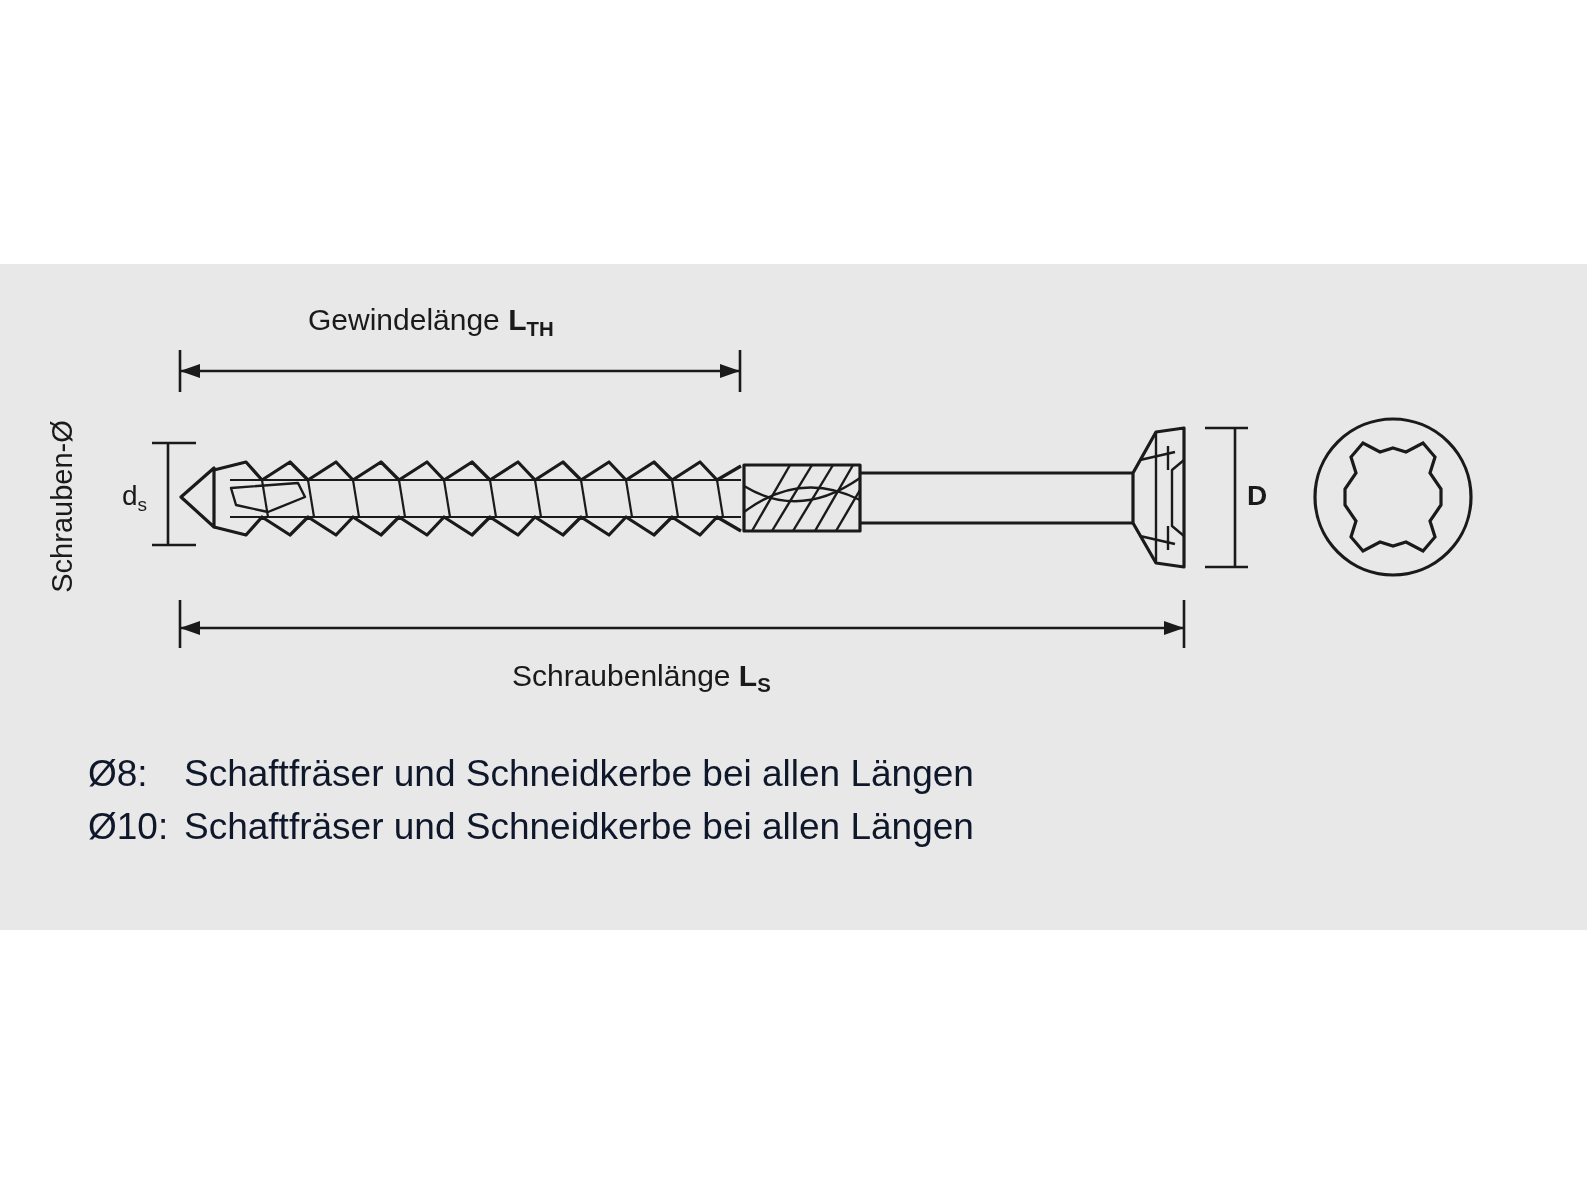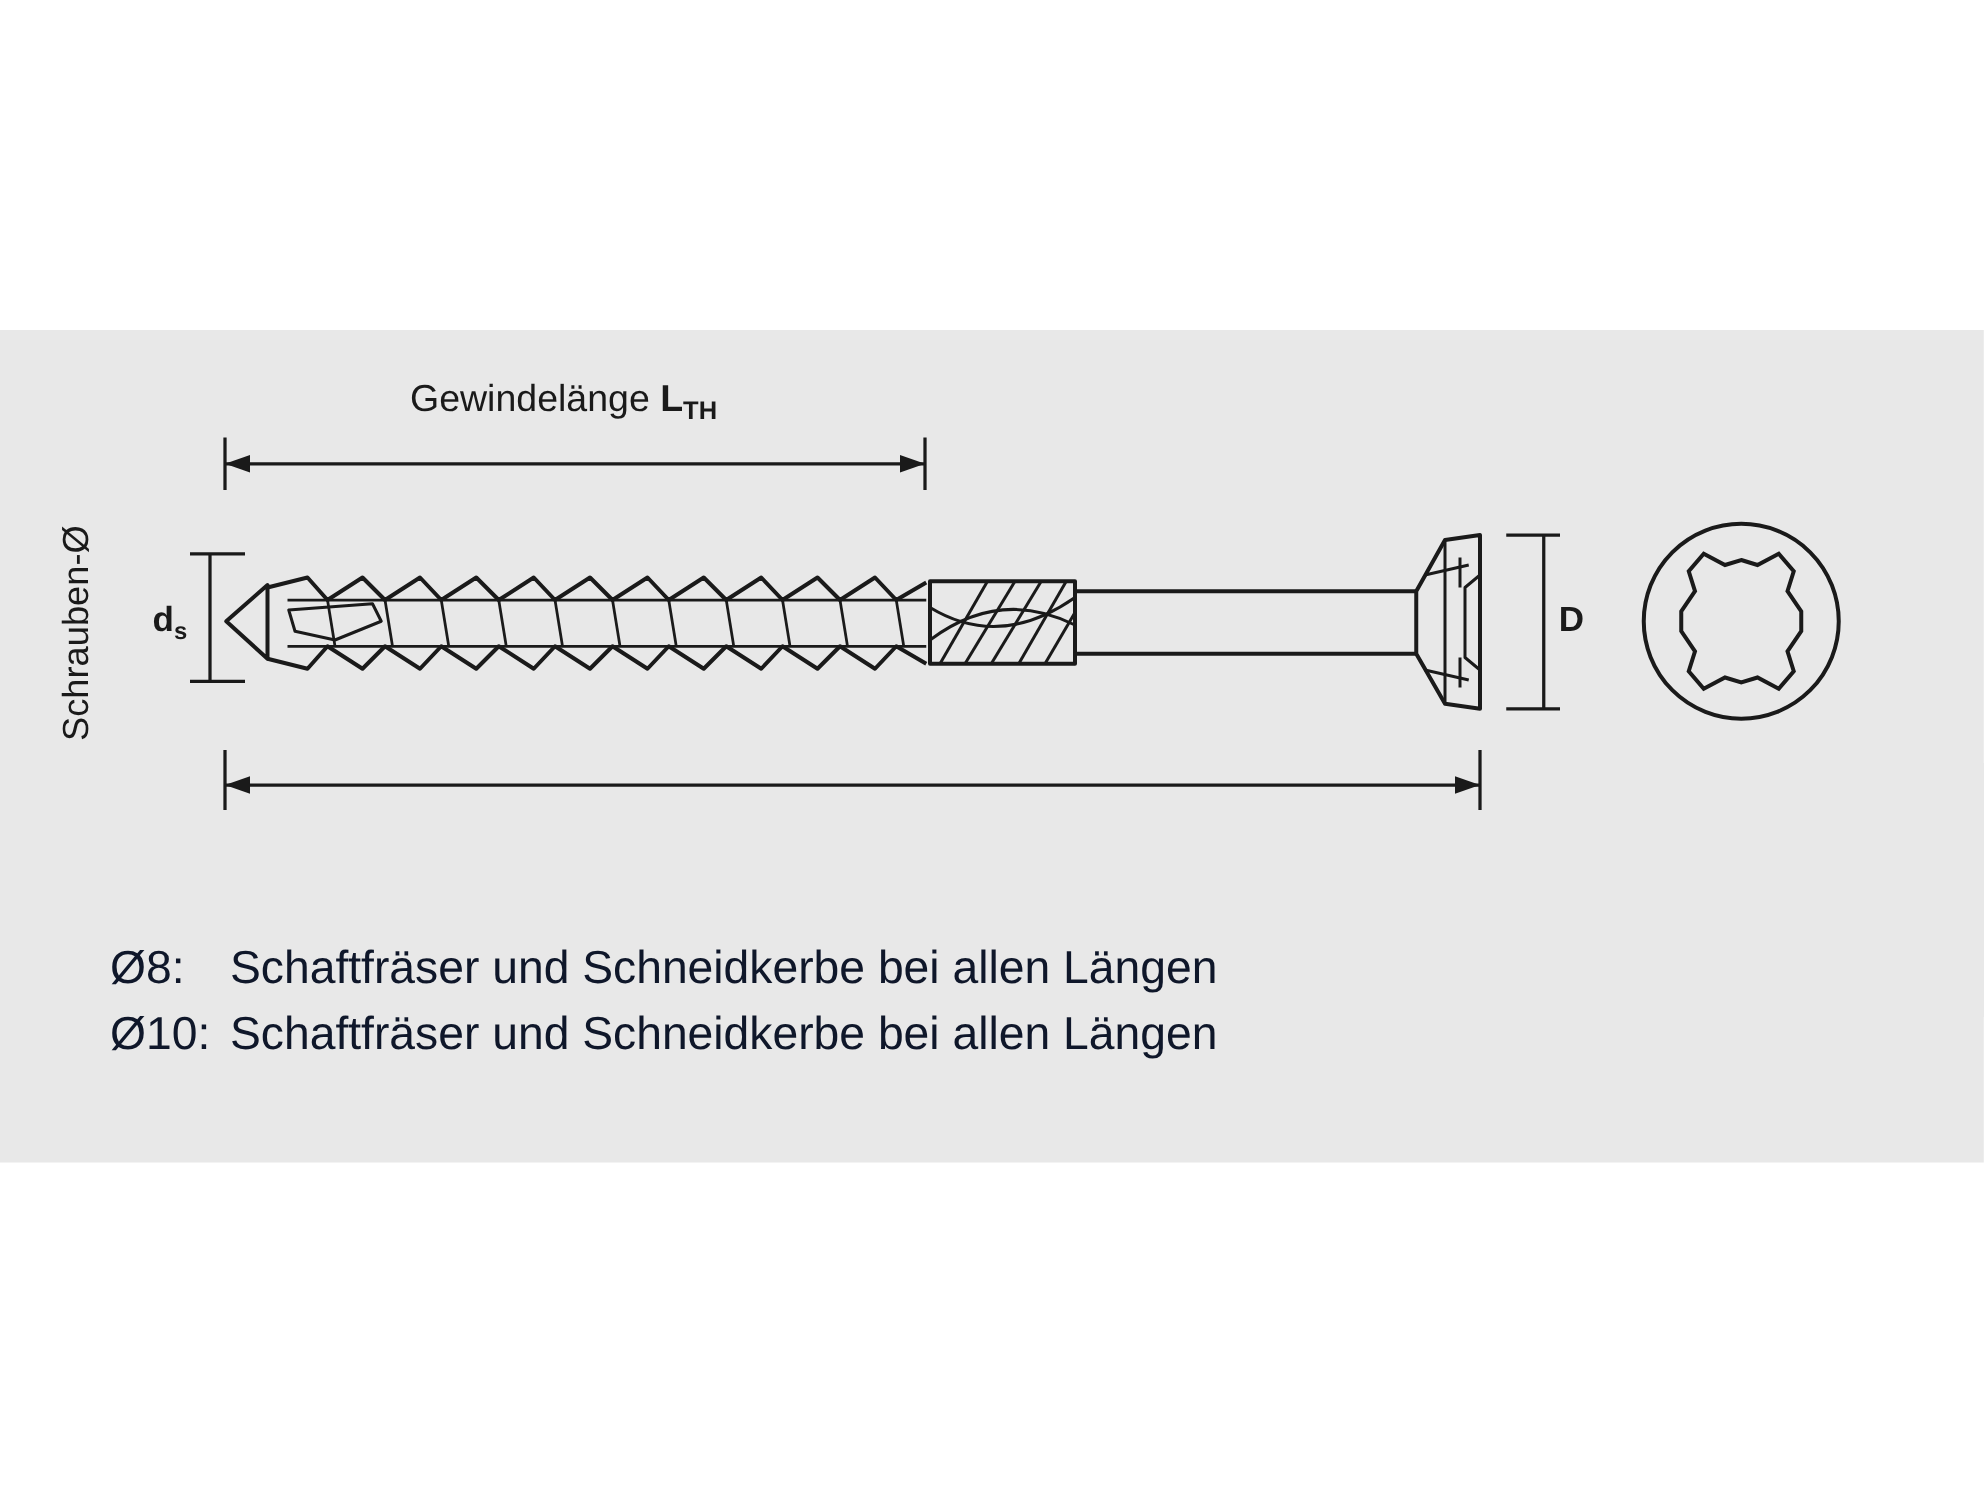--- a/index.html
+++ b/index.html
@@ -41,7 +41,7 @@
     white-space: nowrap;
   }
   .lbl-thread {
-    left: 328px;
+    left: 308px;
     top: 303px;
     font-size: 30px;
   }

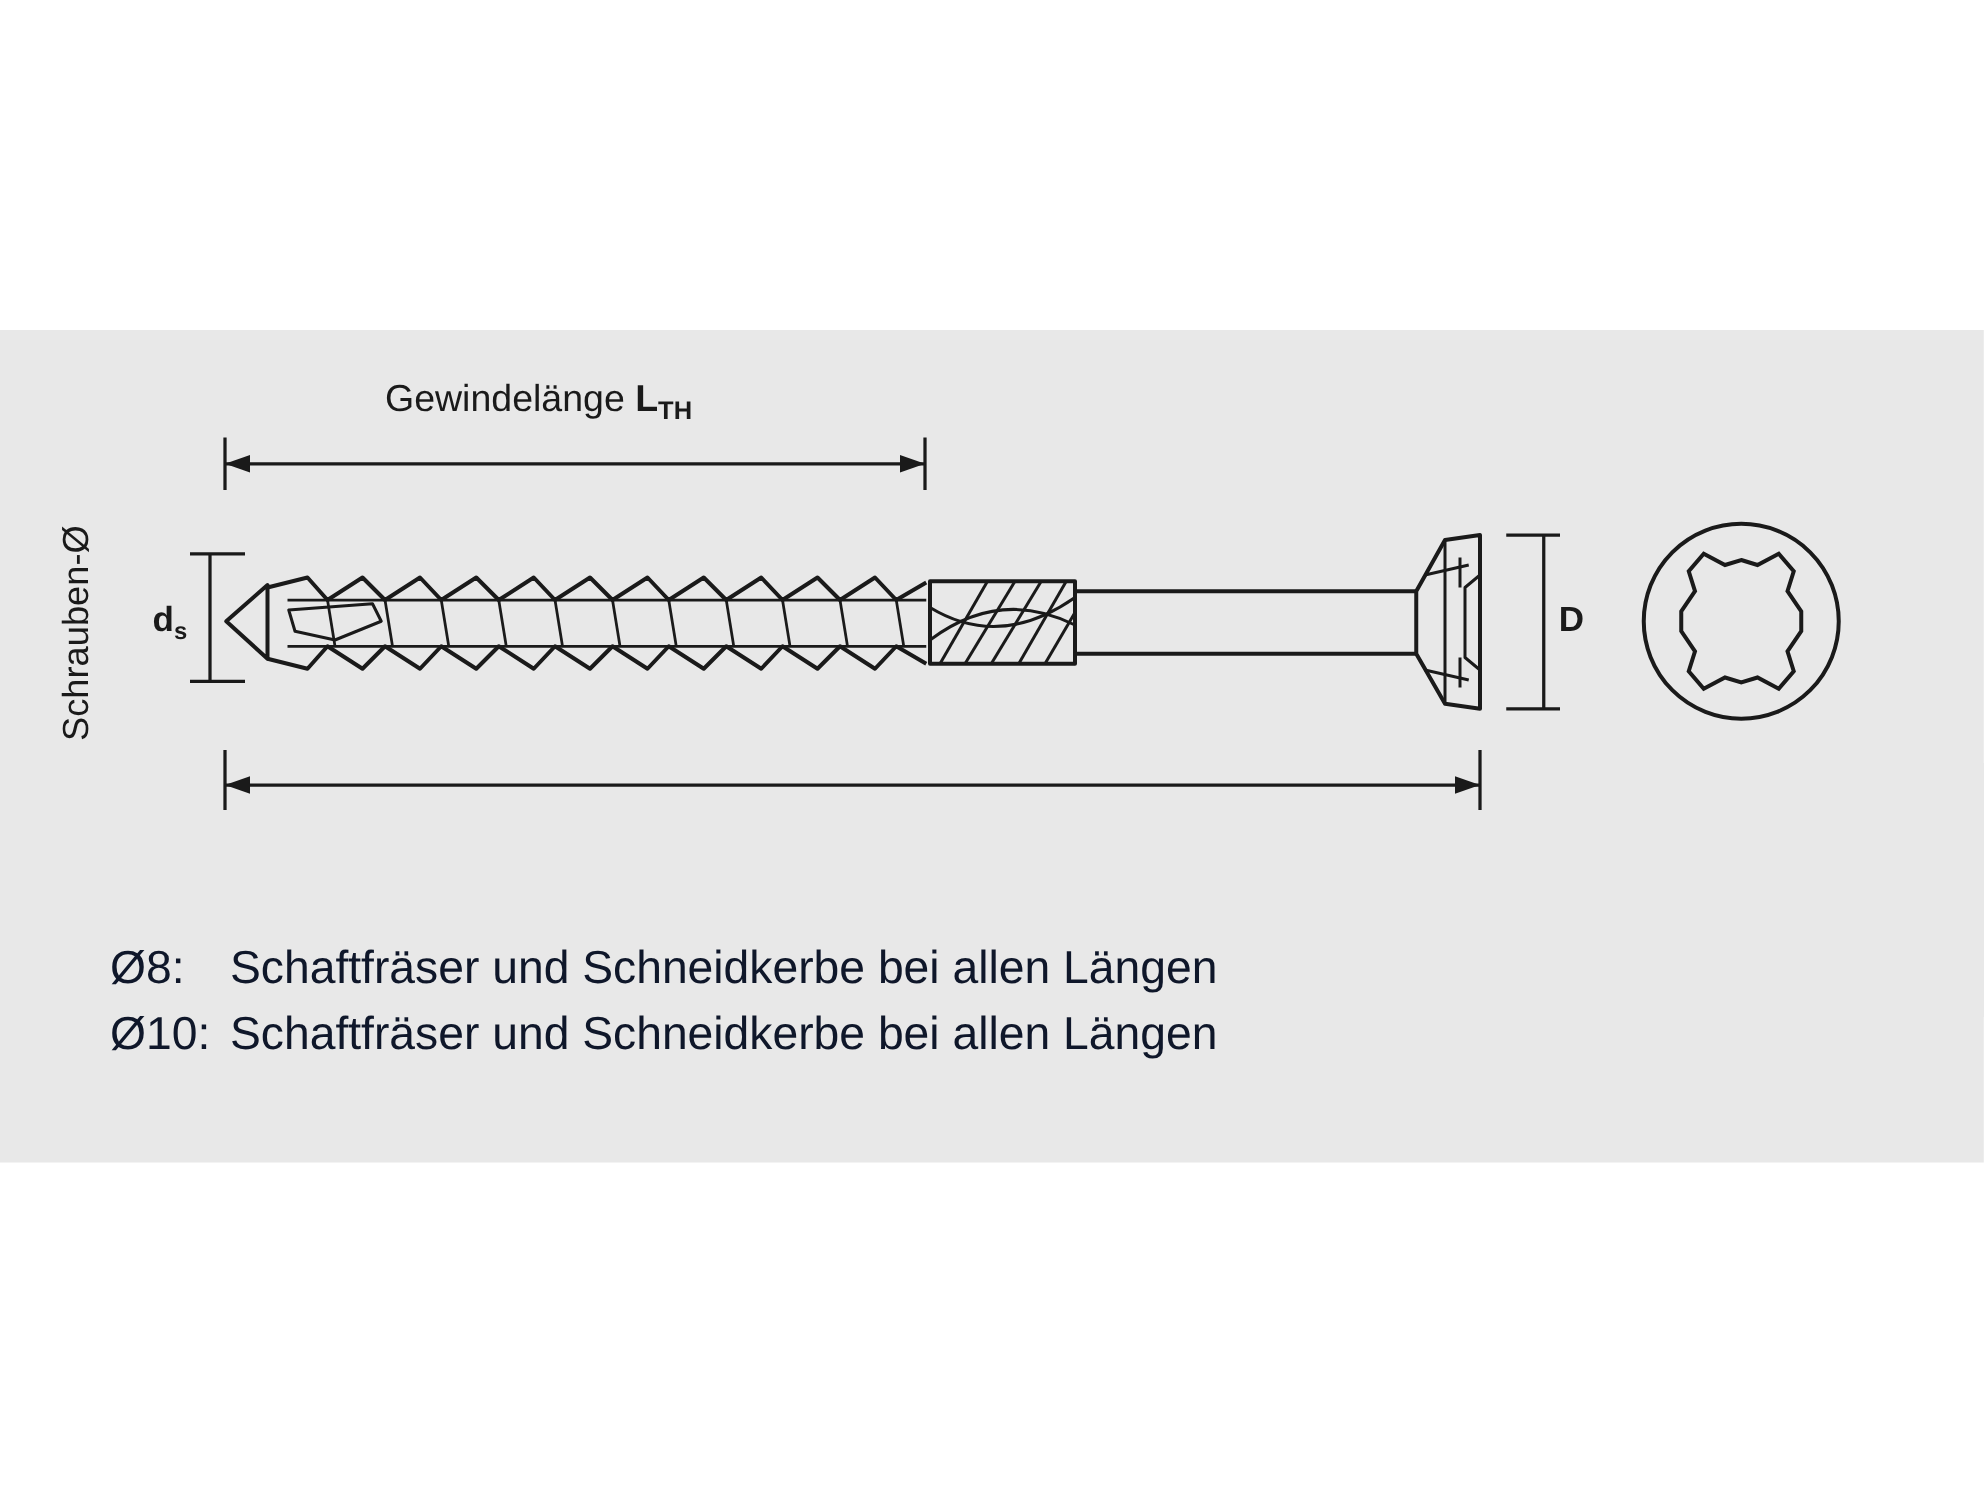--- a/index.html
+++ b/index.html
@@ -62,7 +62,7 @@
     left: 122px;
     top: 480px;
     font-size: 28px;
-    font-weight: bold;
+    font-weight: normal;
   }
   .lbl-D {
     left: 1247px;

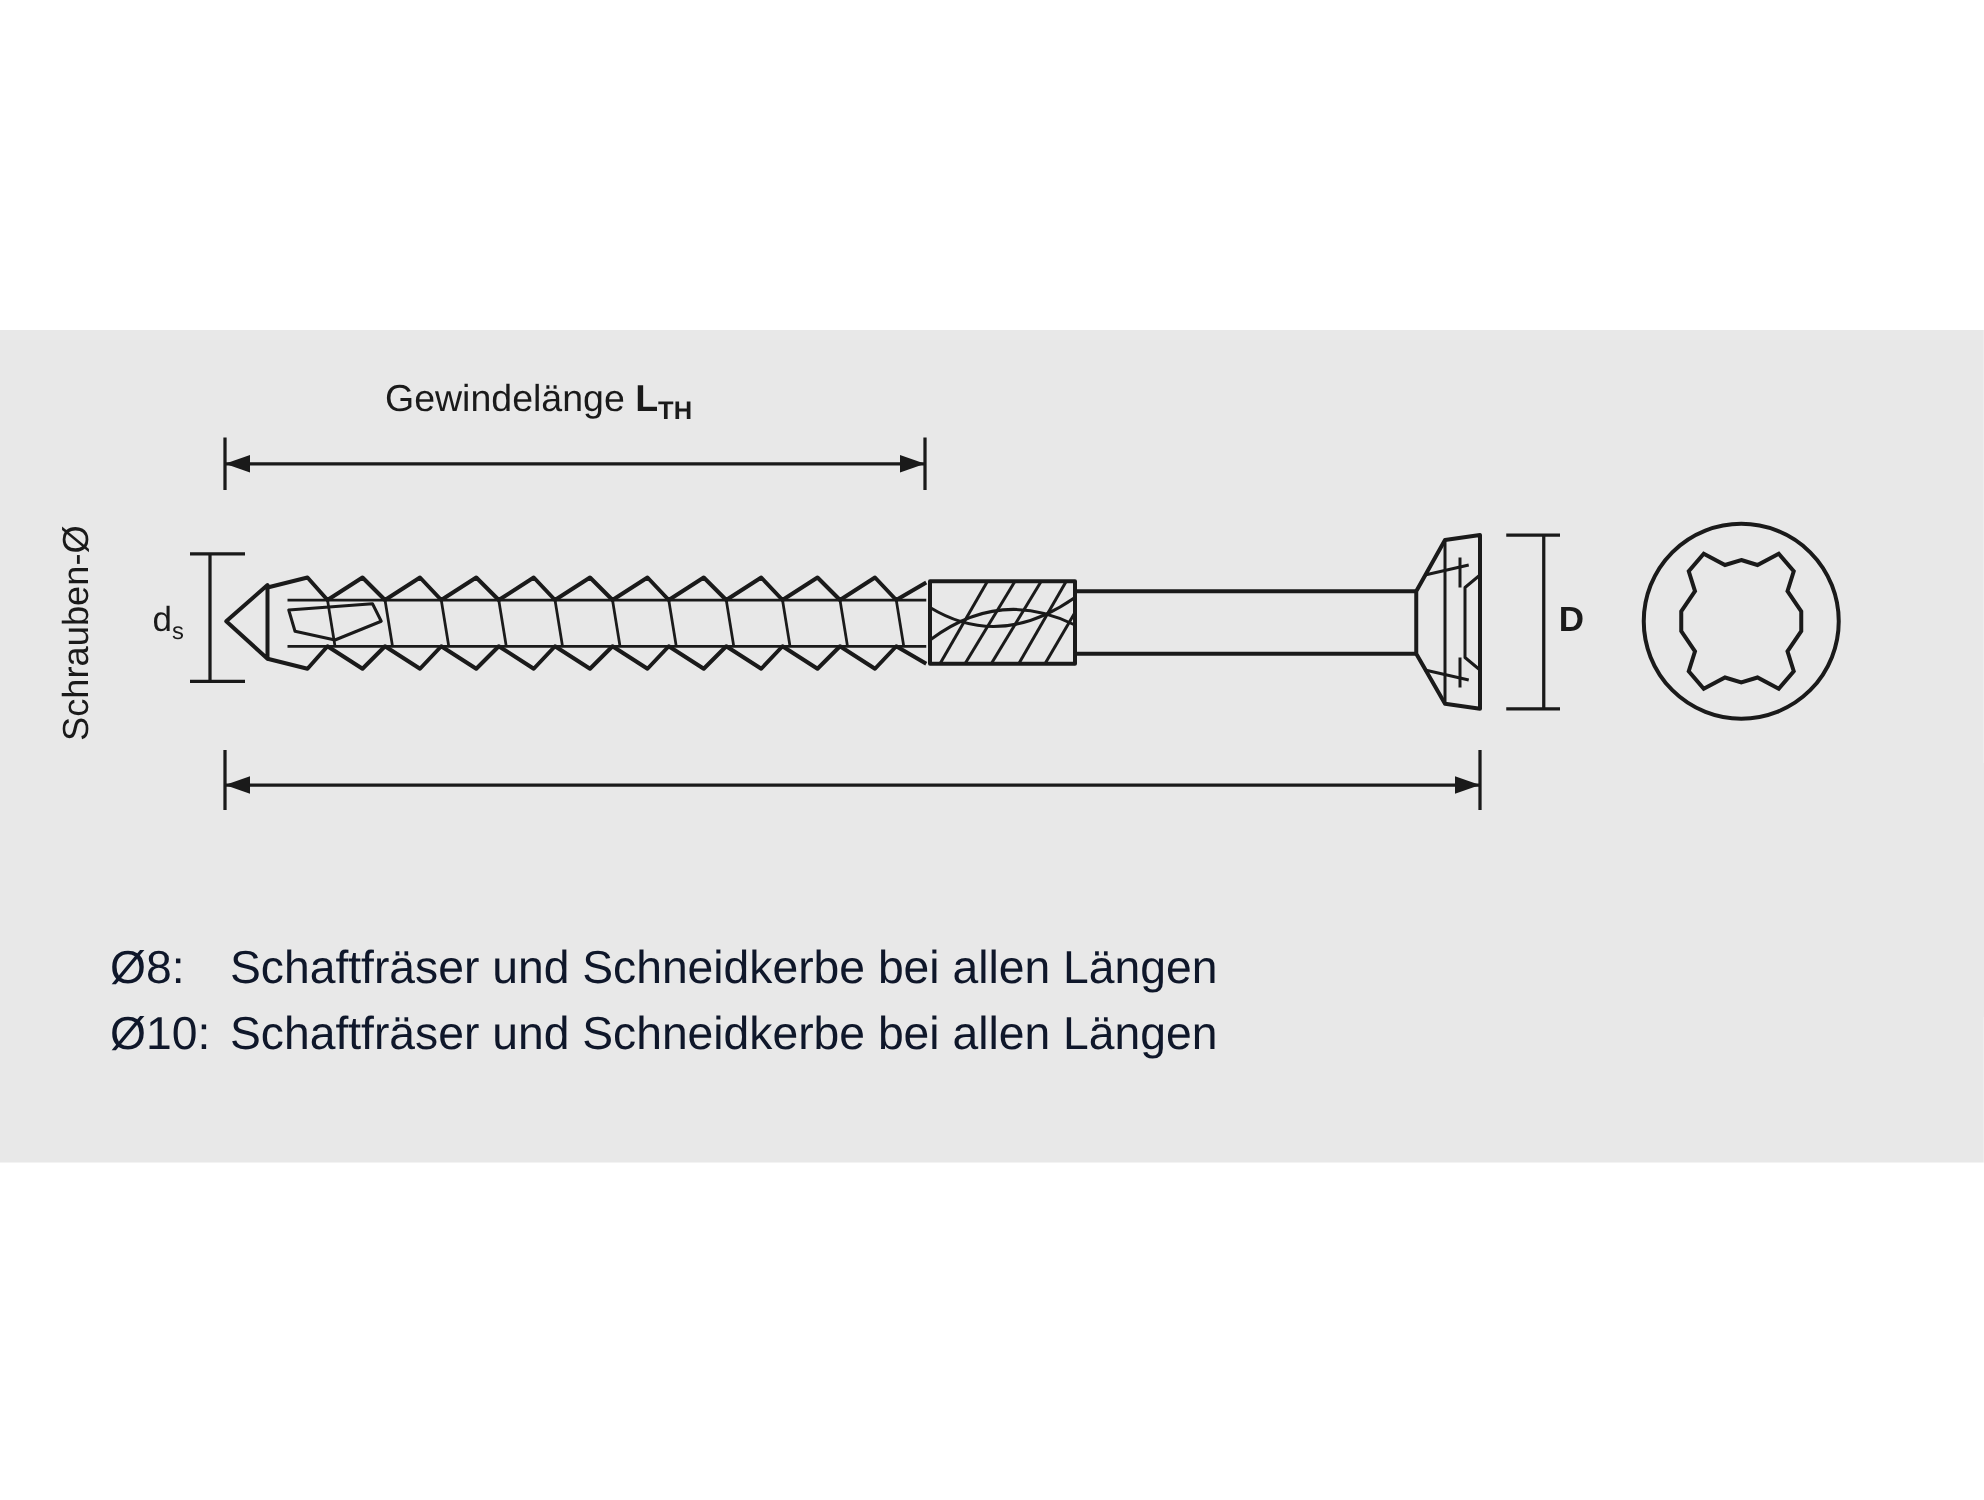--- a/index.html
+++ b/index.html
@@ -219,6 +219,10 @@
     <span class="bold">L</span><sub class="bold">TH</sub>
   </div>
 
+  <div class="lbl lbl-screwlen">
+    <span>Schraubenlänge</span>
+    <span class="bold">L</span><sub class="bold">S</sub>
+  </div>
 
   <div class="lbl lbl-dia-vert">Schrauben-Ø</div>
 

